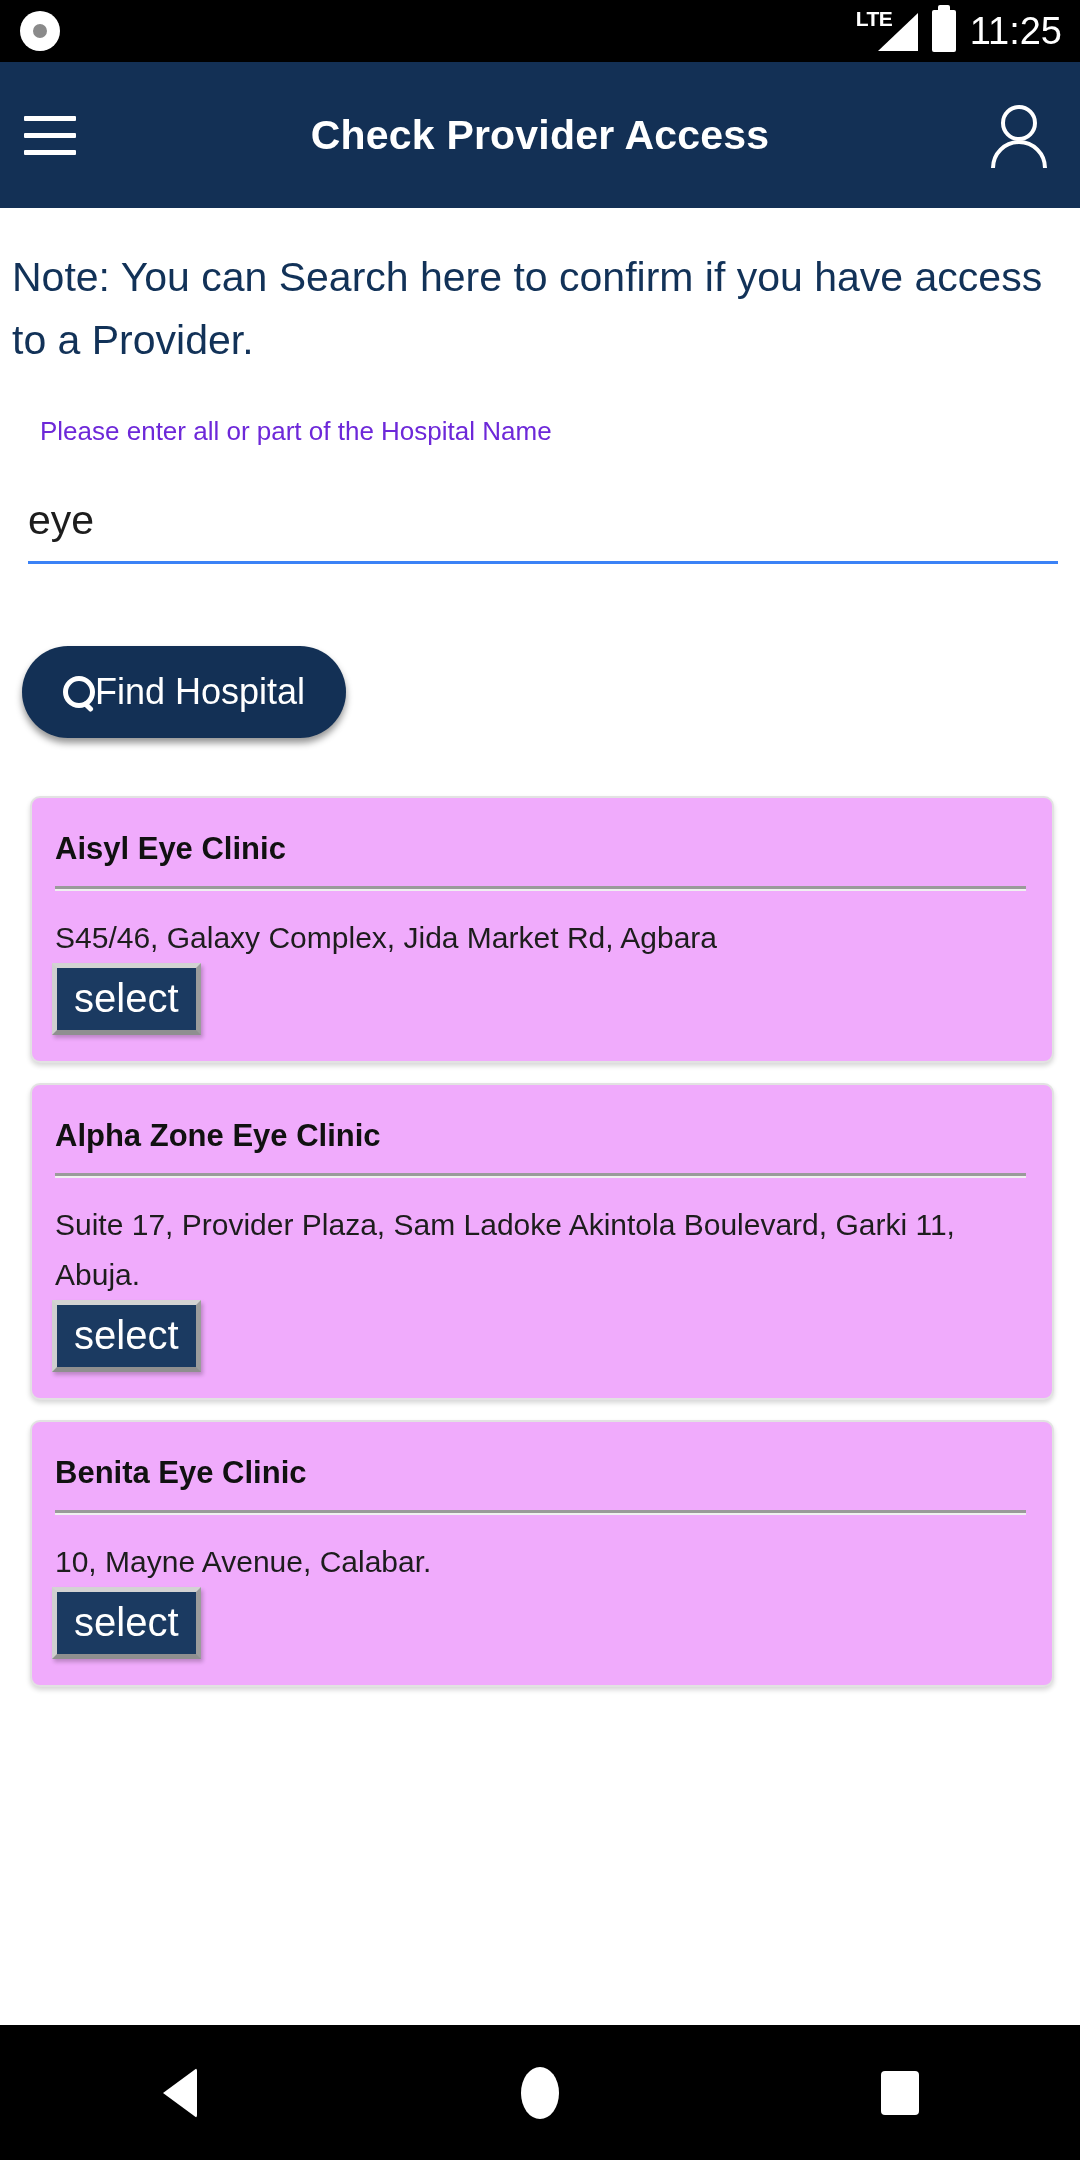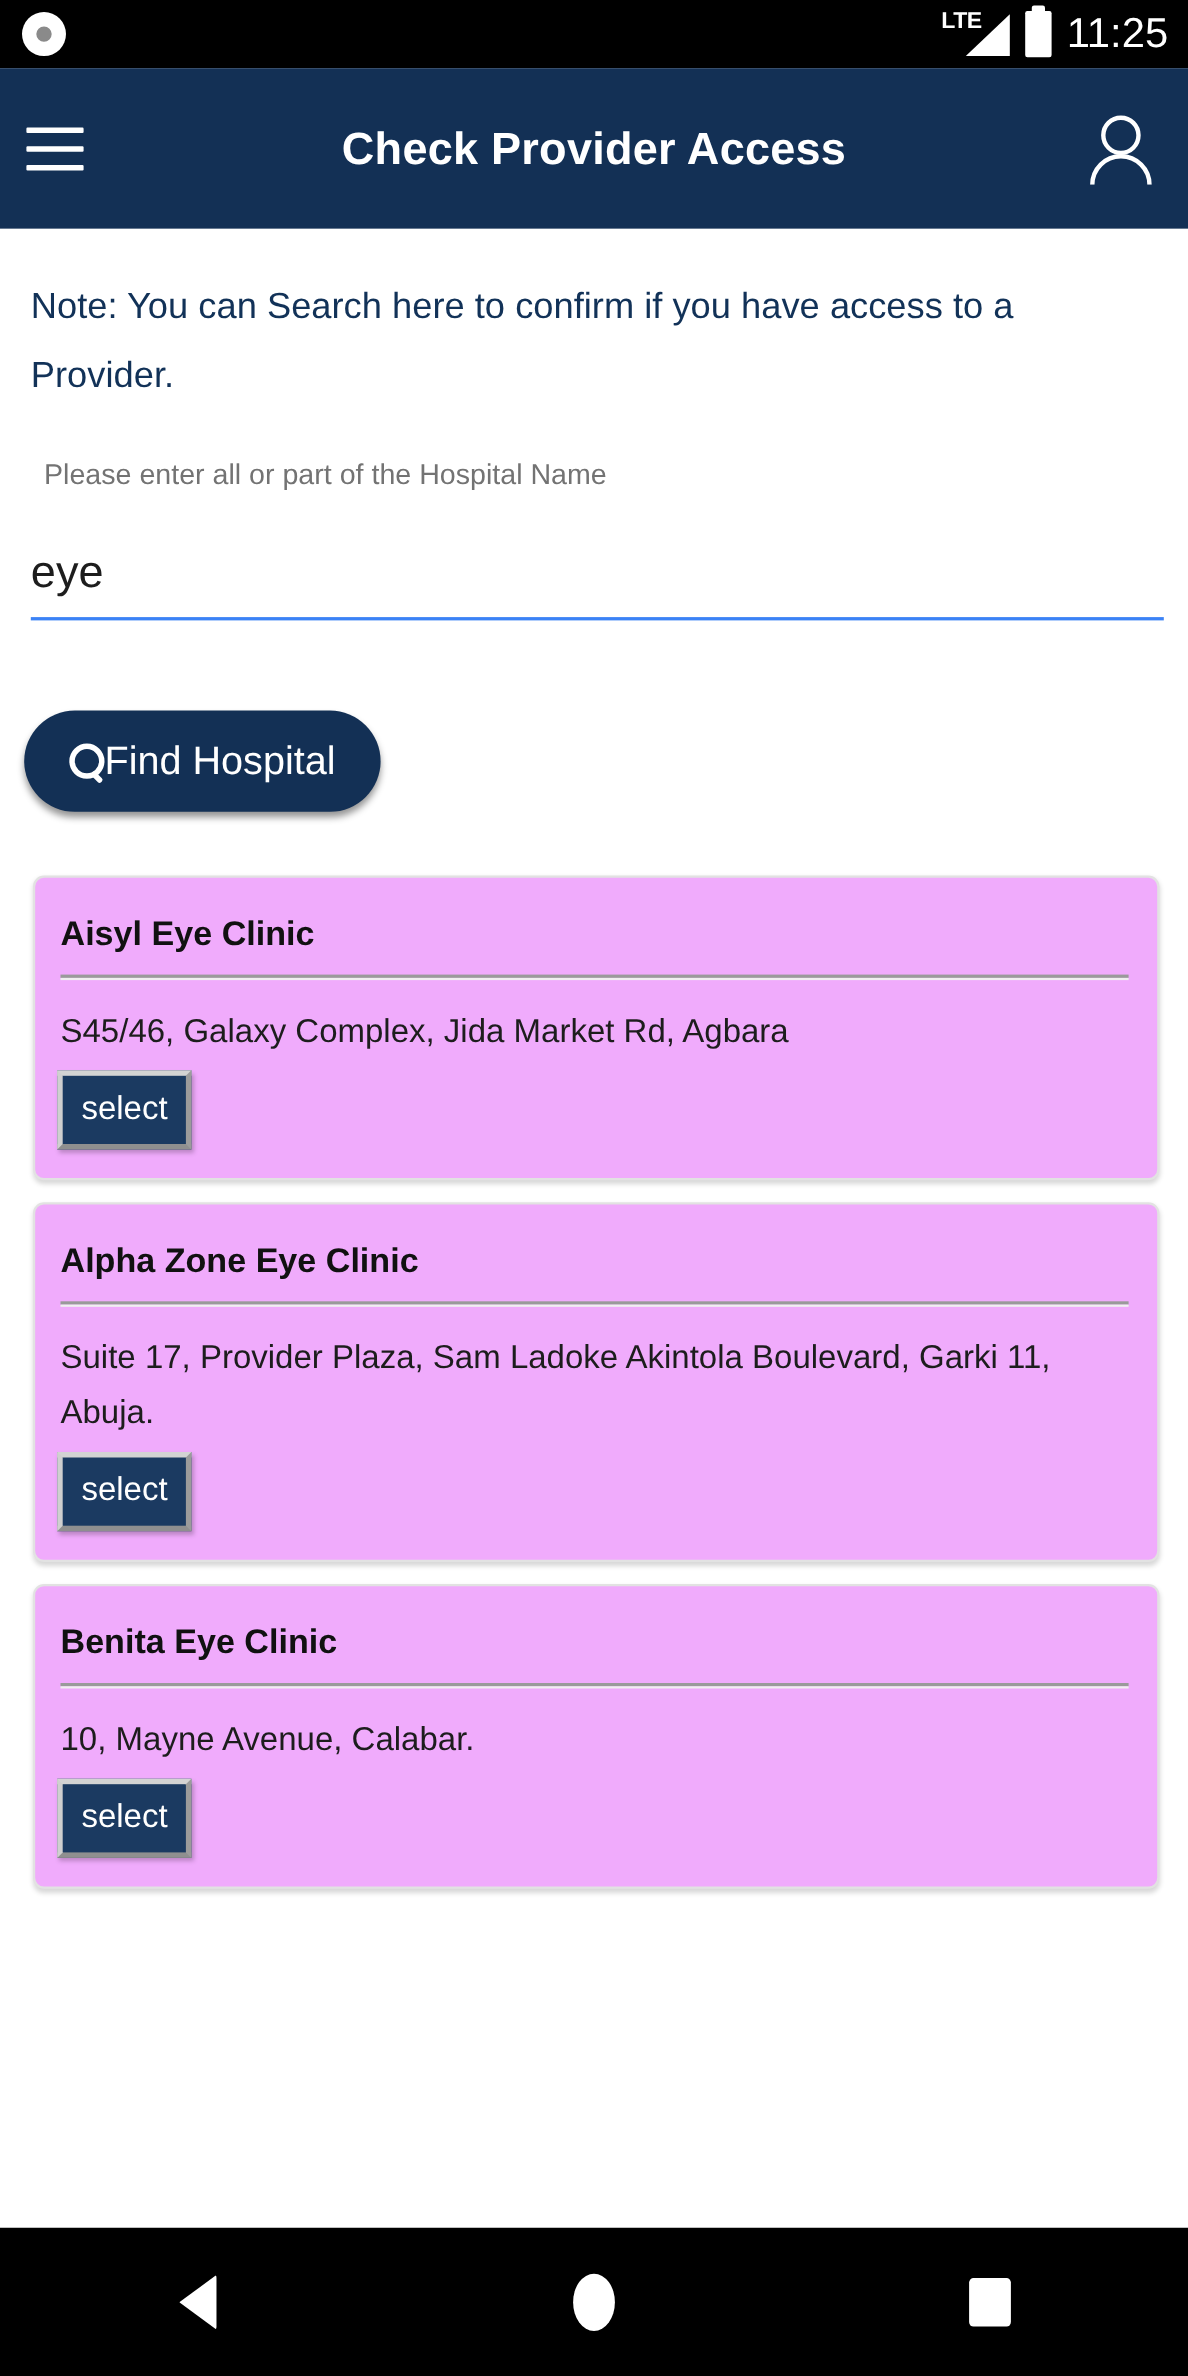--- a/index.html
+++ b/index.html
@@ -143,9 +143,9 @@
   }
   .note {
     color: #123258;
-    font-size: 33px;
+    font-size: 41px;
     line-height: 63px;
-    padding: 38px 34px 0 28px;
+    padding: 38px 34px 0 12px;
   }
   .field-label {
     color: #737373;

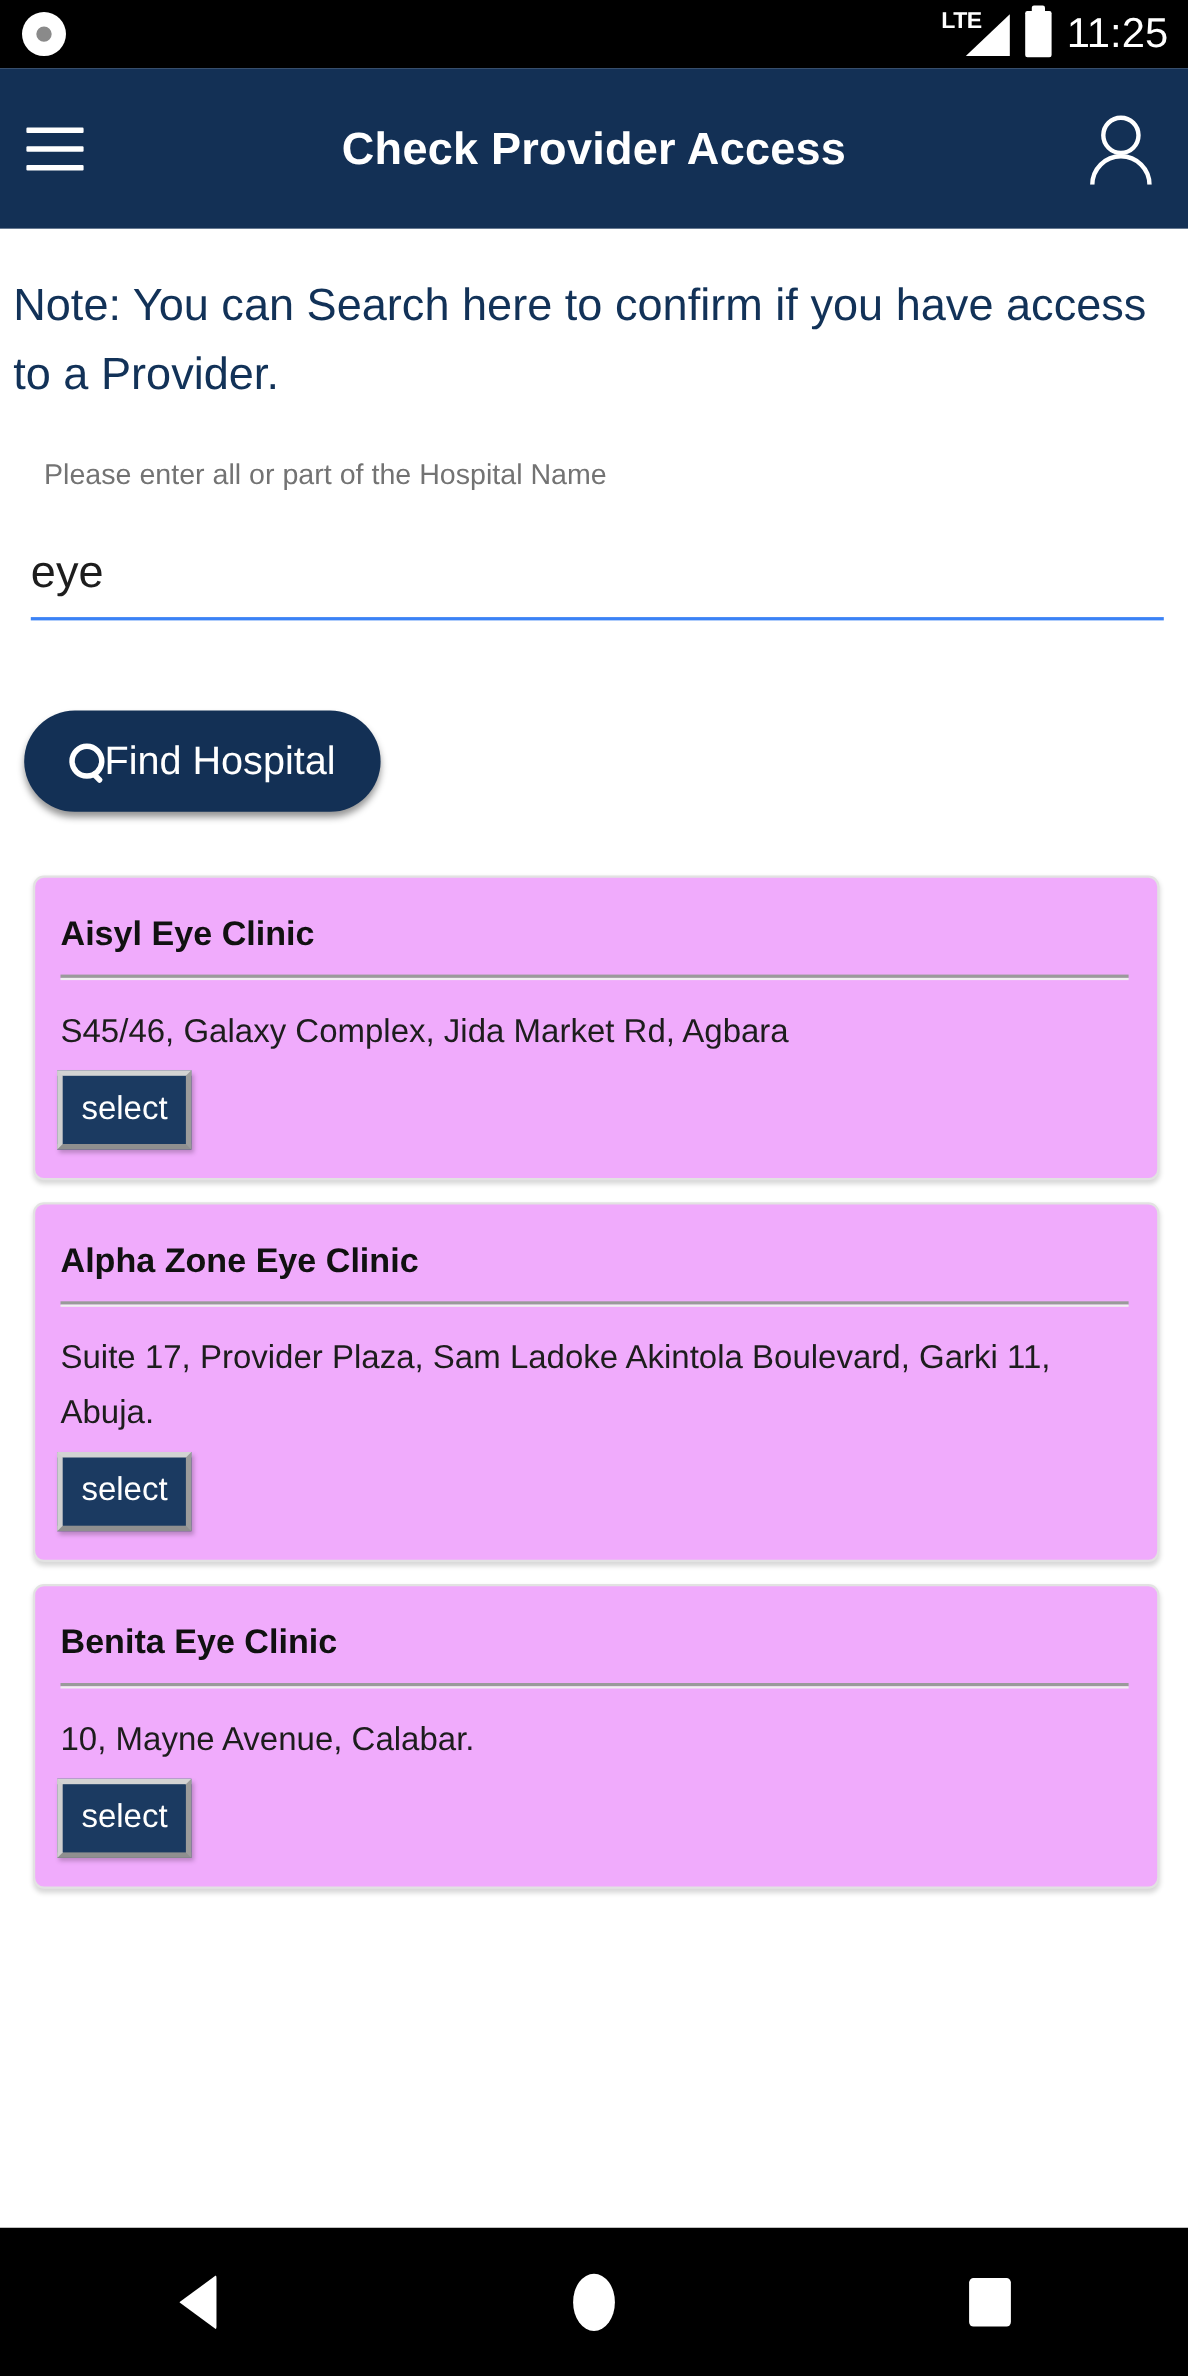--- a/index.html
+++ b/index.html
@@ -148,7 +148,7 @@
     padding: 38px 34px 0 12px;
   }
   .field-label {
-    color: #737373;
+    color: #6d28d9;
     font-size: 26px;
     padding: 44px 0 0 40px;
   }

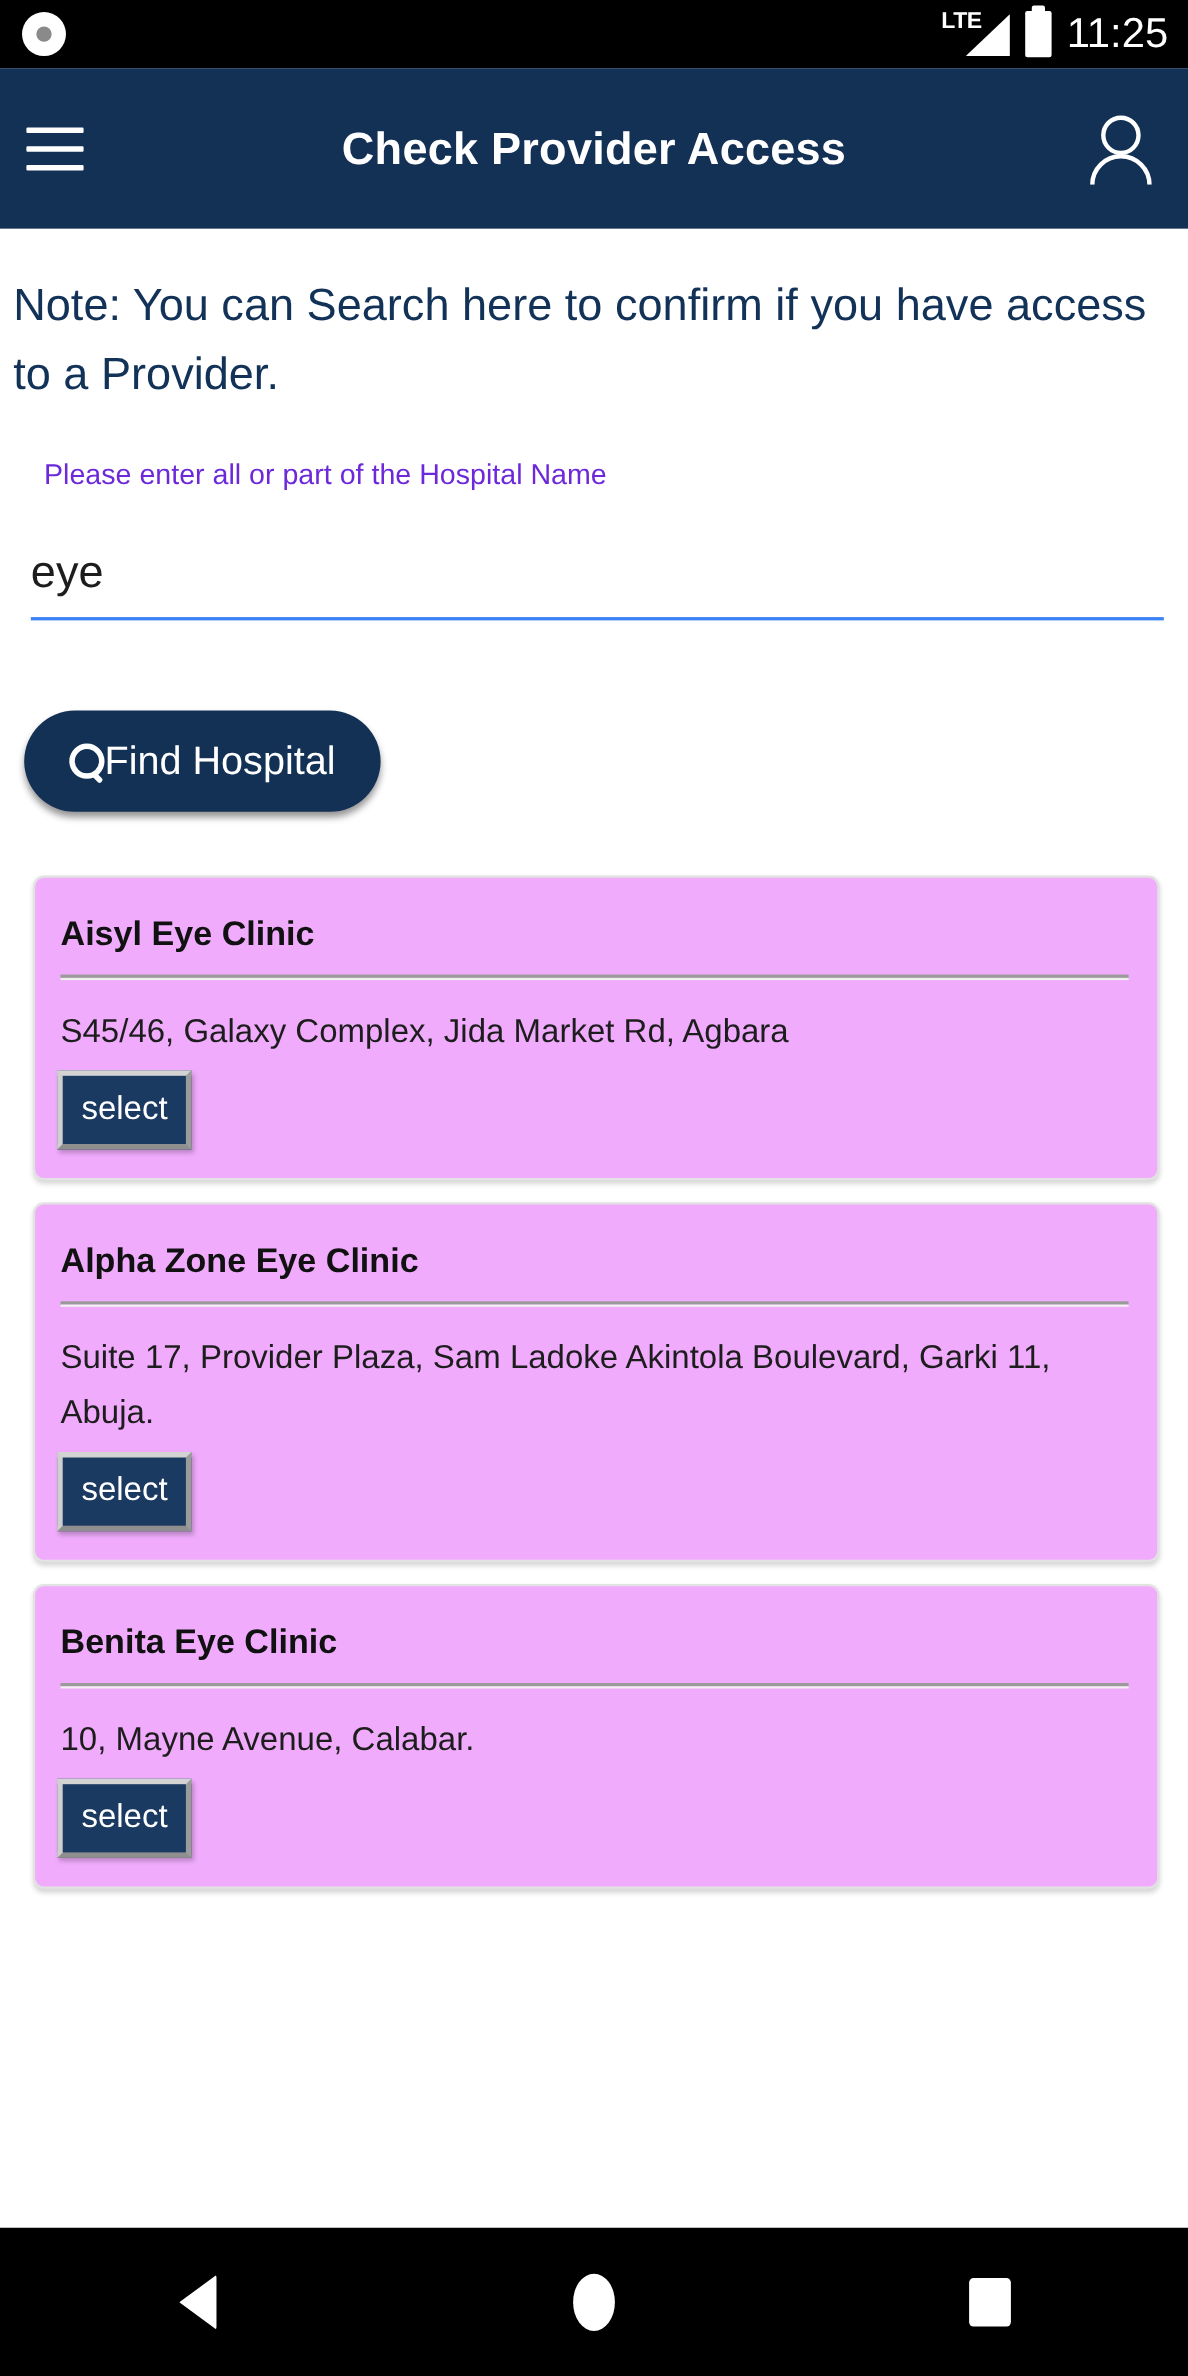--- a/index.html
+++ b/index.html
@@ -241,11 +241,11 @@
     padding-left: 3px;
   }
   .select-btn {
-    margin-top: 10px;
+    margin-top: 0;
     display: inline-block;
     background: #1b3a61;
     color: #ffffff;
-    font-size: 30px;
+    font-size: 40px;
     line-height: 44px;
     padding: 8px 17px 10px 17px;
     border-top: 5px solid #d3d3d3;

